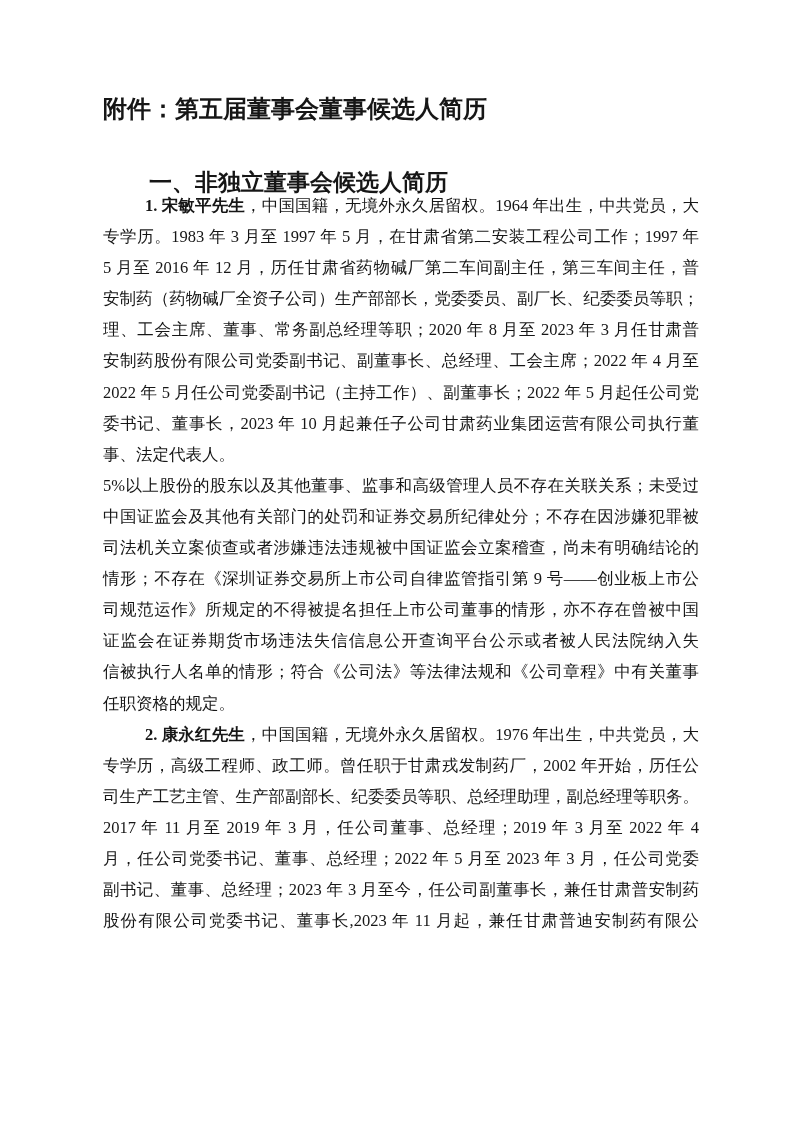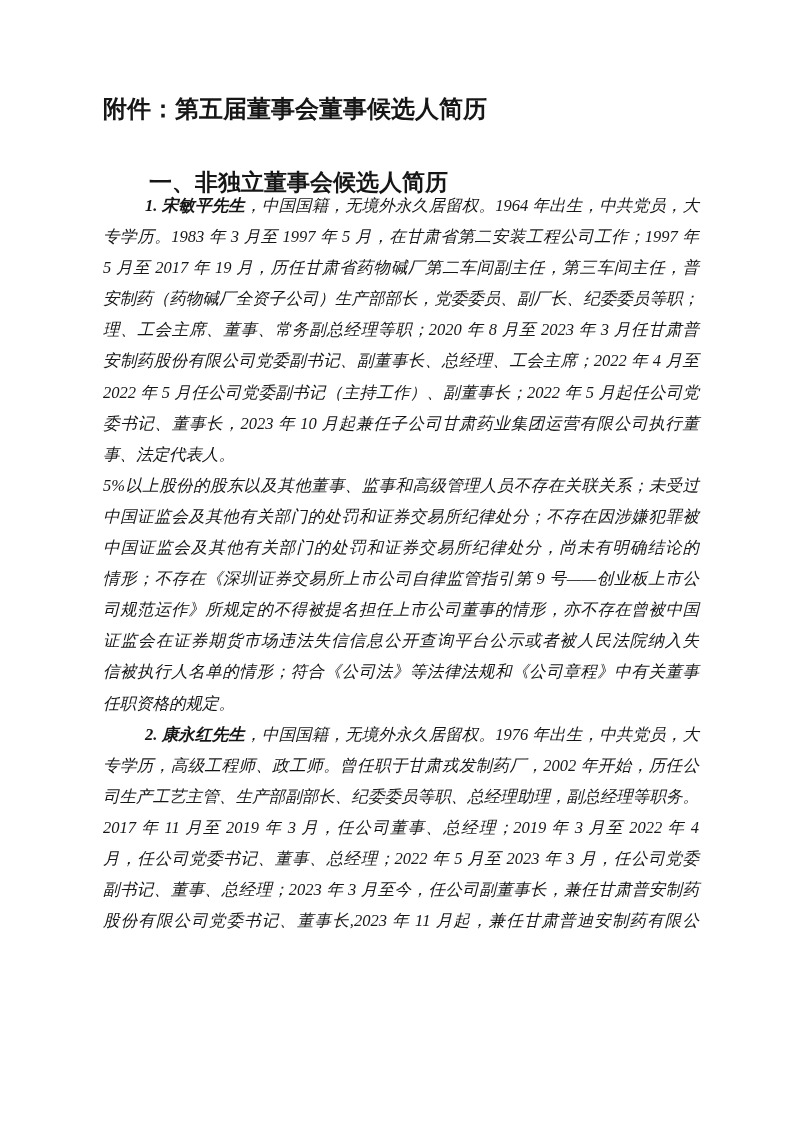--- a/index.html
+++ b/index.html
@@ -35,7 +35,6 @@
     left: 103px;
     top: 190px;
     width: 596px;
-    font-style: italic;
   }
   .paragraph { margin: 0; padding: 0; }
   .line {

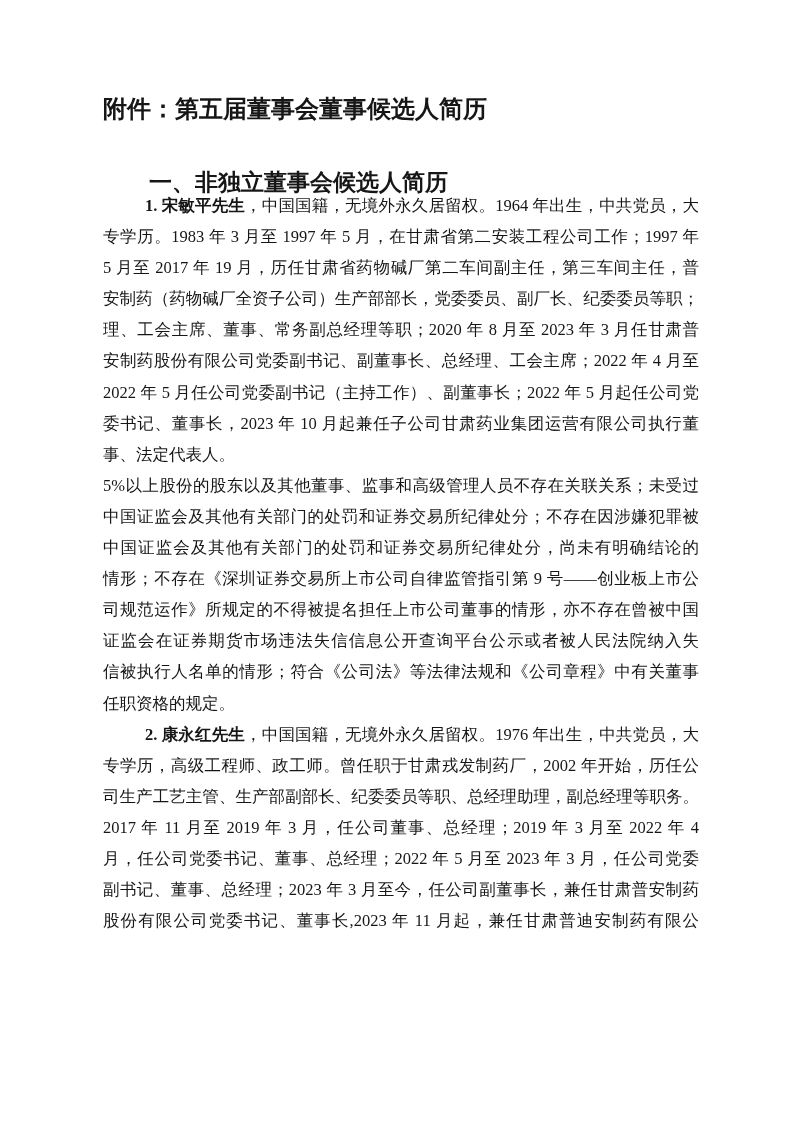--- a/index.html
+++ b/index.html
@@ -61,7 +61,7 @@
       <div class="paragraph">
         <div class="line indent"><span class="run bold">1. 宋敏平先生</span><span class="run">，中国国籍，无境外永久居留权。1964 年出生，中共党员，大</span></div>
         <div class="line"><span class="run">专学历。1983 年 3 月至 1997 年 5 月，在甘肃省第二安装工程公司工作；1997 年</span></div>
-        <div class="line"><span class="run">5 月至 2017 年 19 月，历任甘肃省药物碱厂第二车间副主任，第三车间主任，普</span></div>
+        <div class="line"><span class="run">5 月至 2016 年 12 月，历任甘肃省药物碱厂第二车间副主任，第三车间主任，普</span></div>
         <div class="line"><span class="run">安制药（药物碱厂全资子公司）生产部部长，党委委员、副厂长、纪委委员等职；</span></div>
         <div class="line"><span class="run">理、工会主席、董事、常务副总经理等职；2020 年 8 月至 2023 年 3 月任甘肃普</span></div>
         <div class="line"><span class="run">安制药股份有限公司党委副书记、副董事长、总经理、工会主席；2022 年 4 月至</span></div>

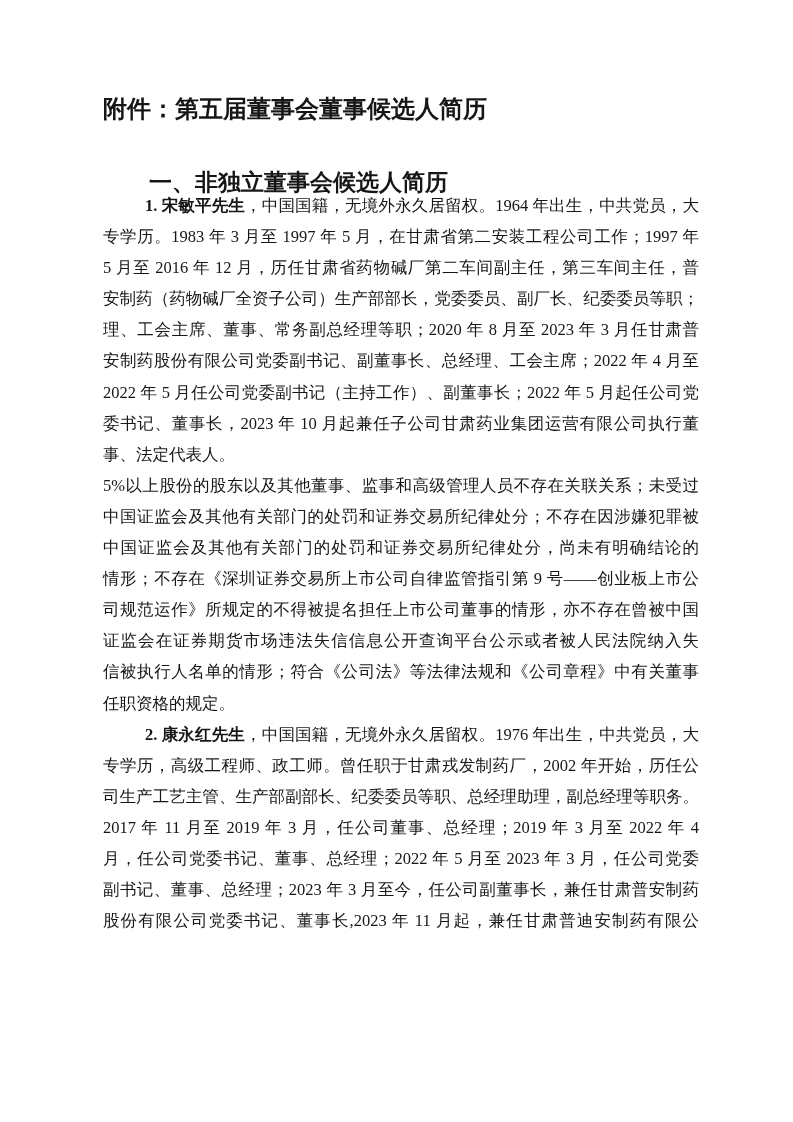--- a/index.html
+++ b/index.html
@@ -72,7 +72,7 @@
       <div class="paragraph">
         <div class="line"><span class="run">5%以上股份的股东以及其他董事、监事和高级管理人员不存在关联关系；未受过</span></div>
         <div class="line"><span class="run">中国证监会及其他有关部门的处罚和证券交易所纪律处分；不存在因涉嫌犯罪被</span></div>
-        <div class="line"><span class="run">中国证监会及其他有关部门的处罚和证券交易所纪律处分，尚未有明确结论的</span></div>
+        <div class="line"><span class="run">司法机关立案侦查或者涉嫌违法违规被中国证监会立案稽查，尚未有明确结论的</span></div>
         <div class="line"><span class="run">情形；不存在《深圳证券交易所上市公司自律监管指引第 9 号——创业板上市公</span></div>
         <div class="line"><span class="run">司规范运作》所规定的不得被提名担任上市公司董事的情形，亦不存在曾被中国</span></div>
         <div class="line"><span class="run">证监会在证券期货市场违法失信信息公开查询平台公示或者被人民法院纳入失</span></div>

